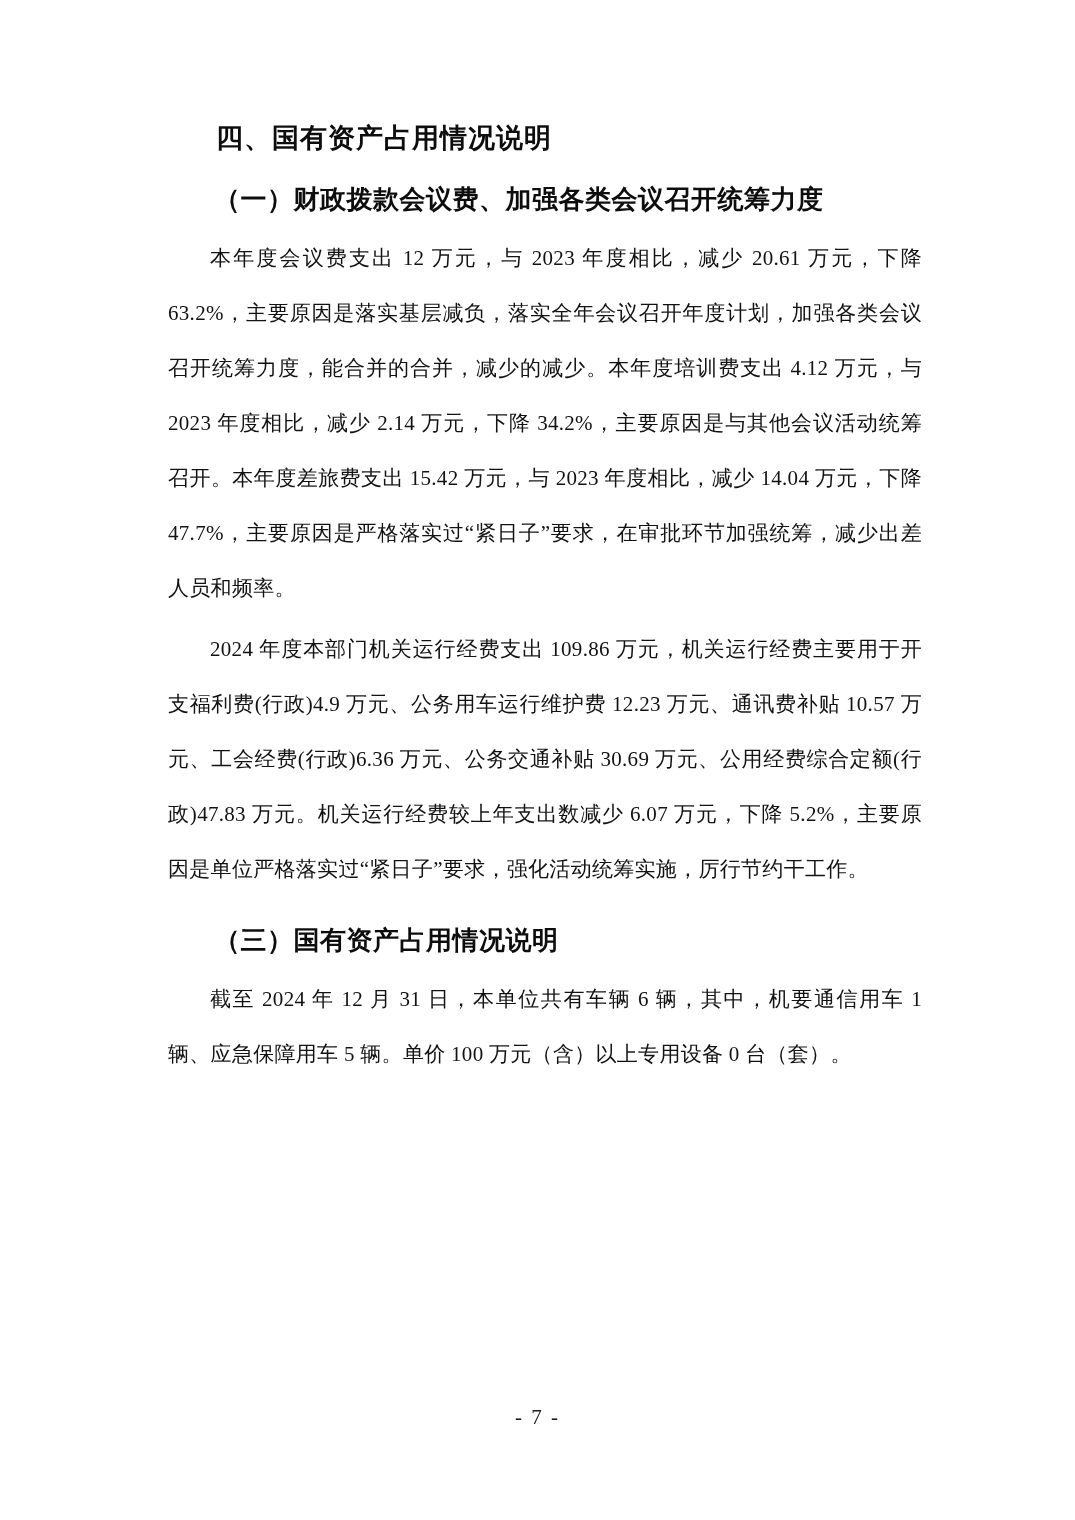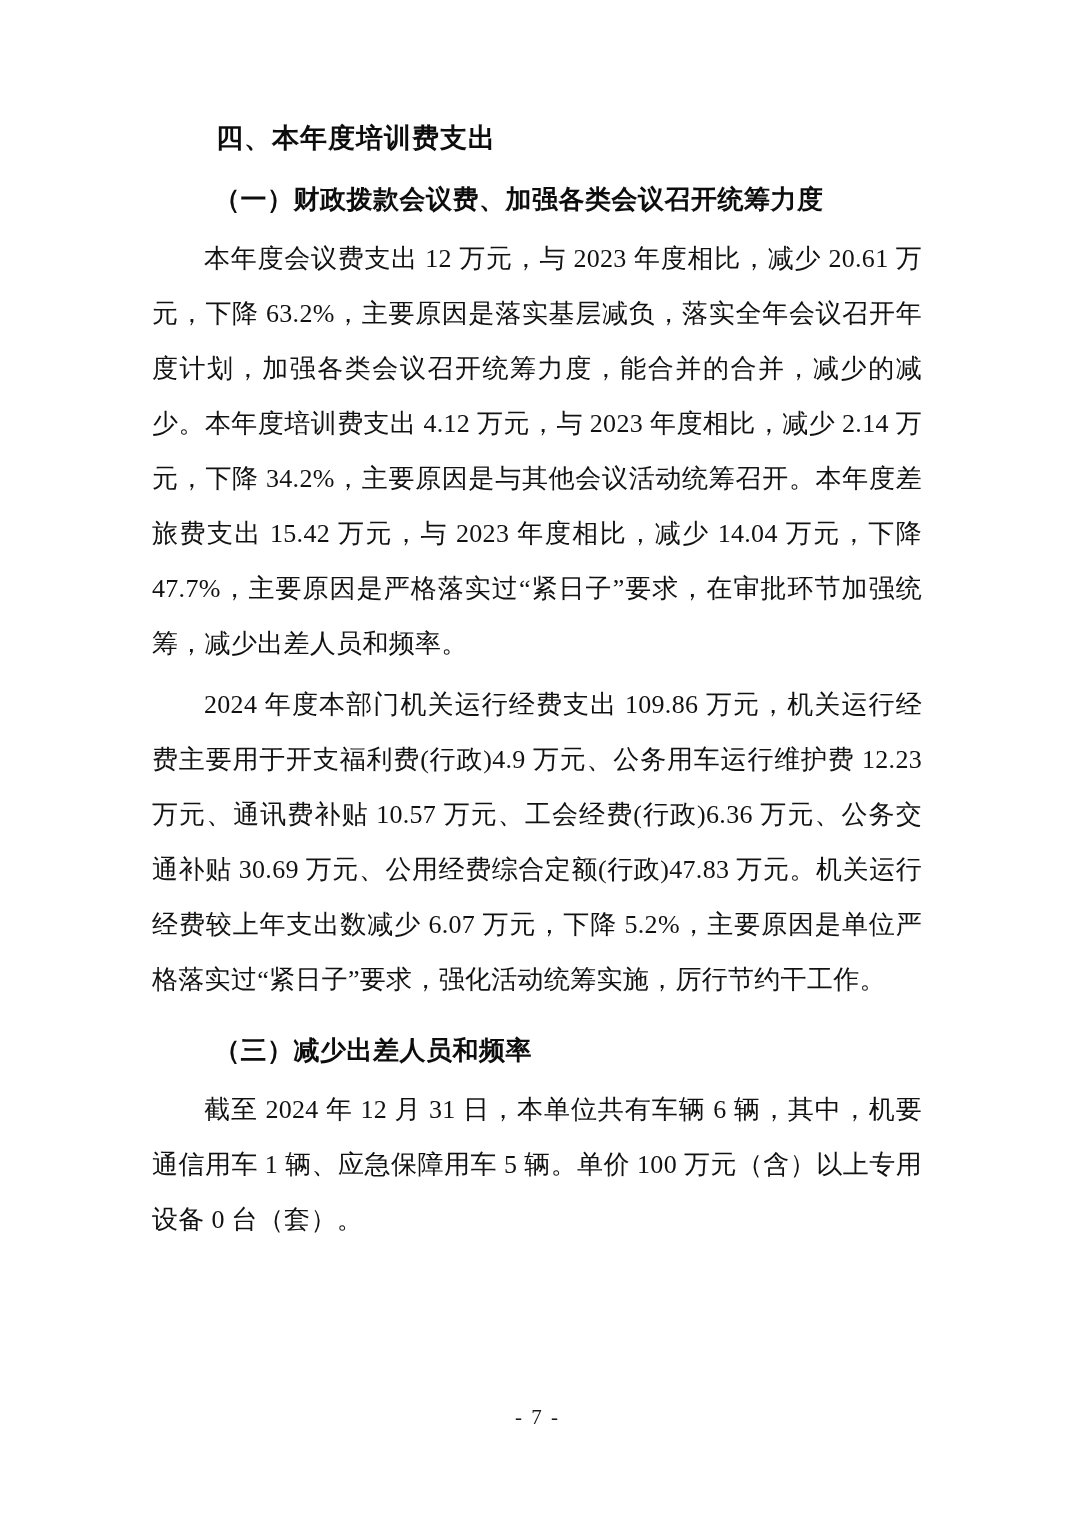--- a/index.html
+++ b/index.html
@@ -67,7 +67,7 @@
 <div class="page">
   <div class="content">
 
-    <h1 class="h-section">四、本年度培训费支出</h1>
+    <h1 class="h-section">四、国有资产占用情况说明</h1>
 
     <h2 class="h-sub">（一）财政拨款会议费、加强各类会议召开统筹力度</h2>
     <p class="para">本年度会议费支出 12 万元，与 2023 年度相比，减少 20.61 万元，下降 63.2%，主要原因是落实基层减负，落实全年会议召开年度计划，加强各类会议召开统筹力度，能合并的合并，减少的减少。本年度培训费支出 4.12 万元，与 2023 年度相比，减少 2.14 万元，下降 34.2%，主要原因是与其他会议活动统筹召开。本年度差旅费支出 15.42 万元，与 2023 年度相比，减少 14.04 万元，下降 47.7%，主要原因是严格落实过“紧日子”要求，在审批环节加强统筹，减少出差人员和频率。</p>

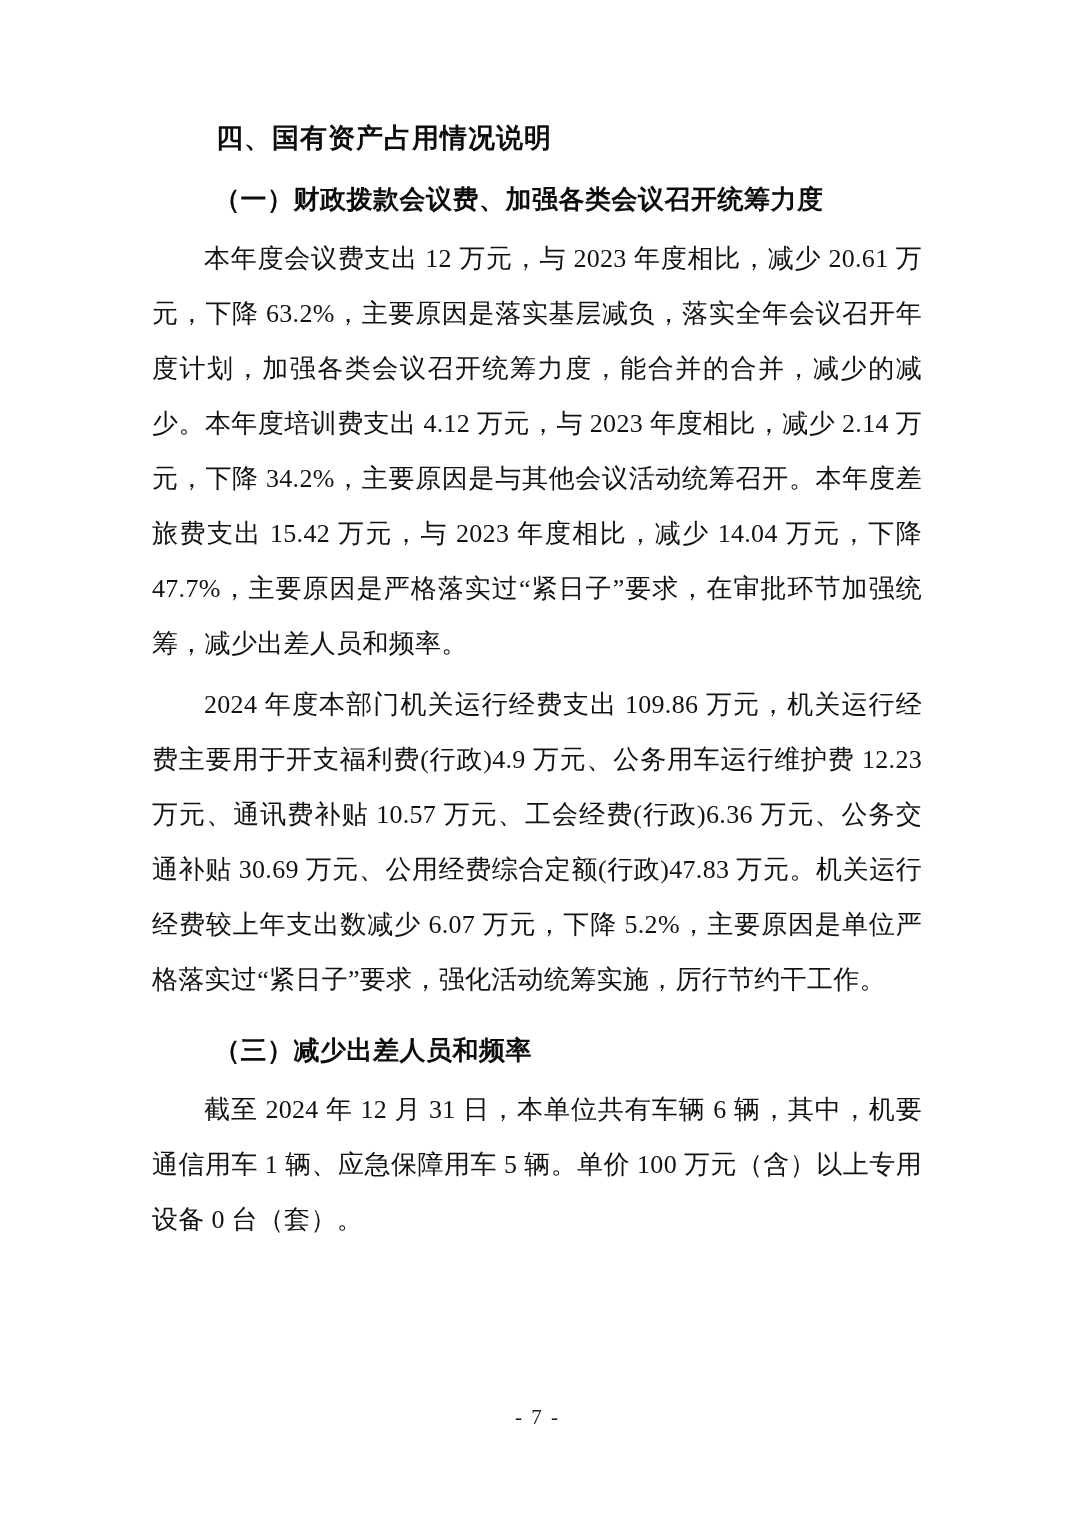--- a/index.html
+++ b/index.html
@@ -40,12 +40,12 @@
     color: #0d0d0d;
   }
   .para {
-    font-size: 26px;
+    font-size: 21px;
     line-height: 55px;
     text-align: justify;
     text-justify: inter-ideograph;
     text-indent: 2em;
-    margin: 0 0 6px 0;
+    margin: 0 0 6px 16px;
     letter-spacing: 0.3px;
     color: #121212;
   }

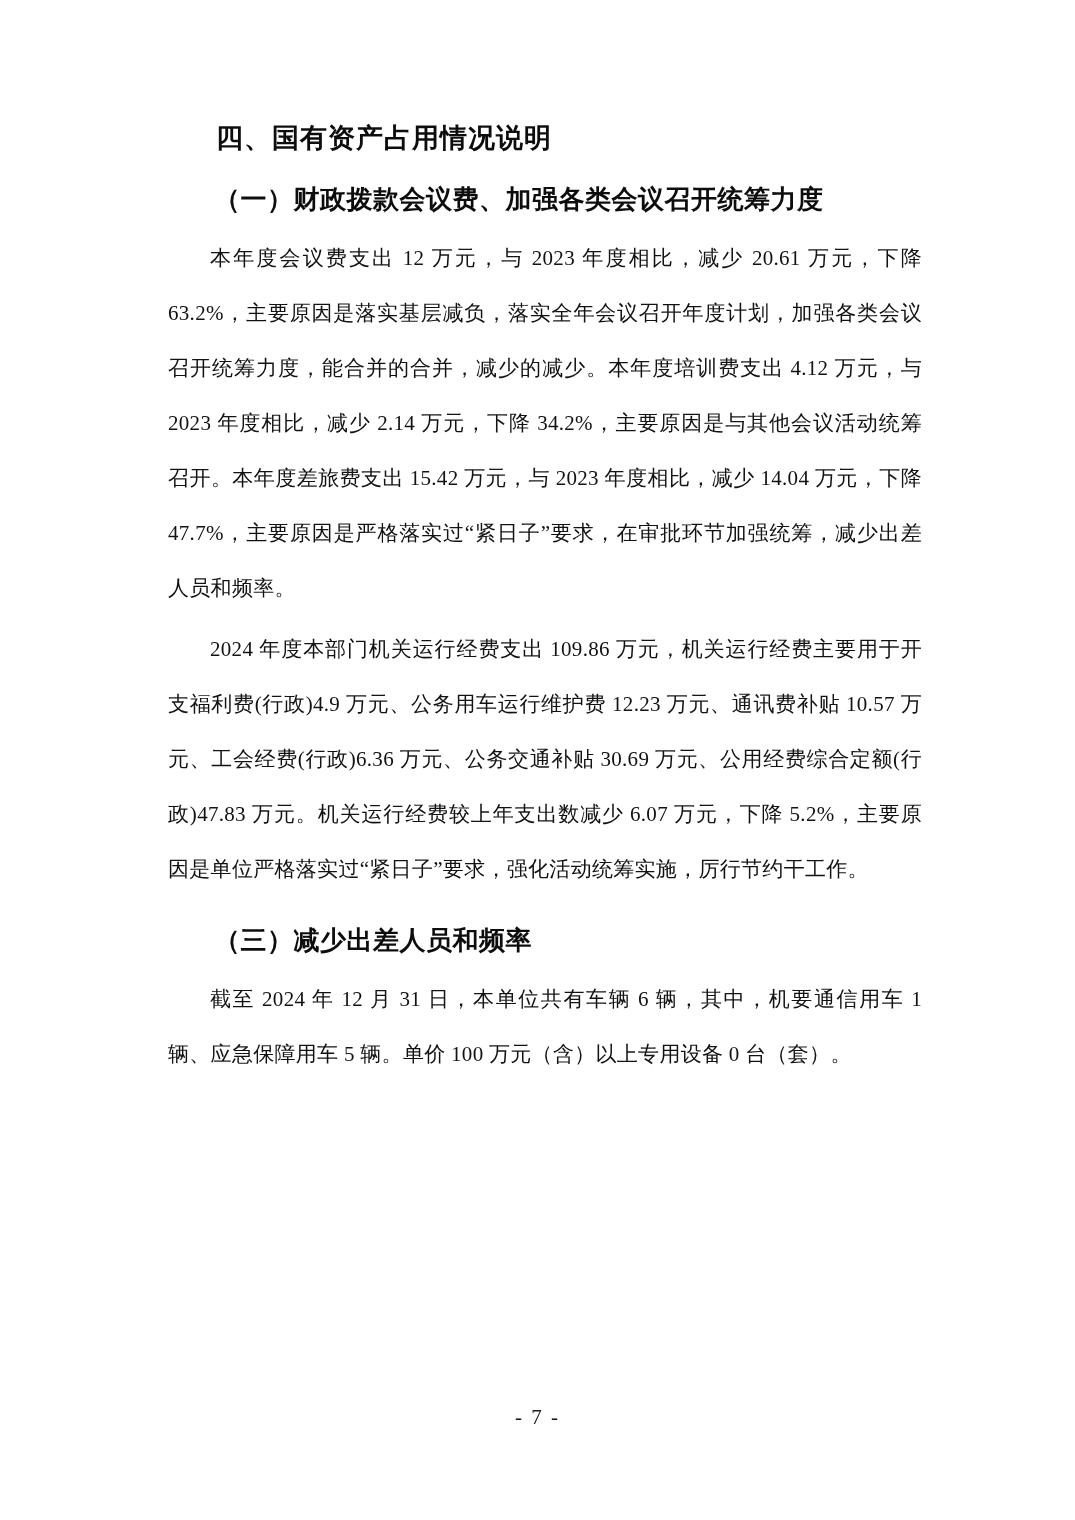--- a/index.html
+++ b/index.html
@@ -74,7 +74,7 @@
 
     <p class="para">2024 年度本部门机关运行经费支出 109.86 万元，机关运行经费主要用于开支福利费(行政)4.9 万元、公务用车运行维护费 12.23 万元、通讯费补贴 10.57 万元、工会经费(行政)6.36 万元、公务交通补贴 30.69 万元、公用经费综合定额(行政)47.83 万元。机关运行经费较上年支出数减少 6.07 万元，下降 5.2%，主要原因是单位严格落实过“紧日子”要求，强化活动统筹实施，厉行节约干工作。</p>
 
-    <h2 class="h-sub">（三）减少出差人员和频率</h2>
+    <h2 class="h-sub">（三）国有资产占用情况说明</h2>
     <p class="para">截至 2024 年 12 月 31 日，本单位共有车辆 6 辆，其中，机要通信用车 1 辆、应急保障用车 5 辆。单价 100 万元（含）以上专用设备 0 台（套）。</p>
 
   </div>

